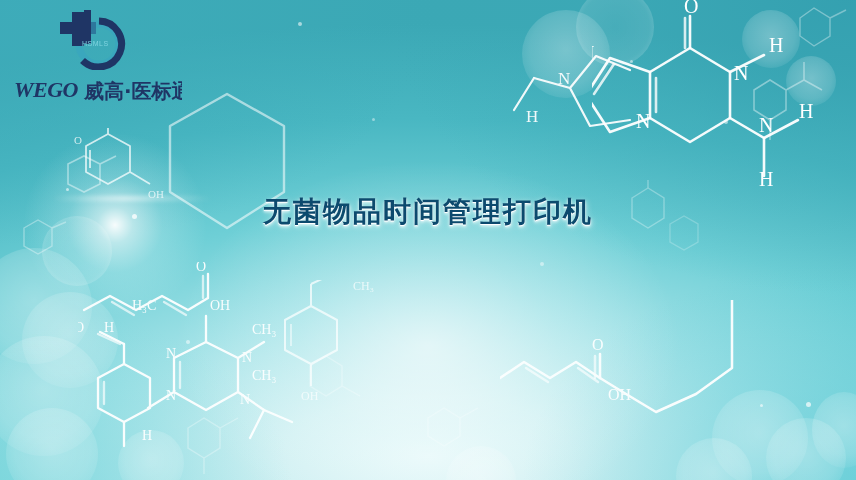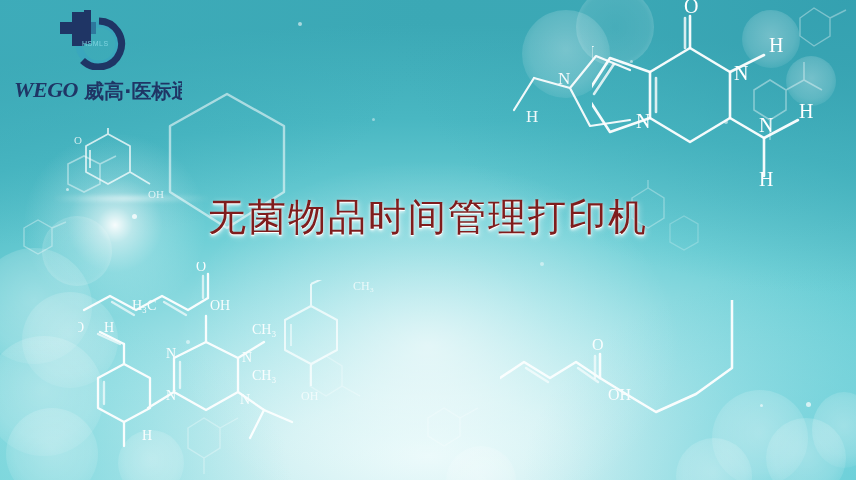--- a/index.html
+++ b/index.html
@@ -71,10 +71,10 @@
     position:absolute;left:0;right:0;top:196px;text-align:center;
   }
   #main-title{
-    font-size:38px;
-    font-weight:normal;
+    font-size:28px;
+    font-weight:bold;
     letter-spacing:2px;
-    color:#7f1d1d;
+    color:#0c4a6e;
     line-height:1.12;
     text-shadow:
       0 1px 0 #ffffff,

